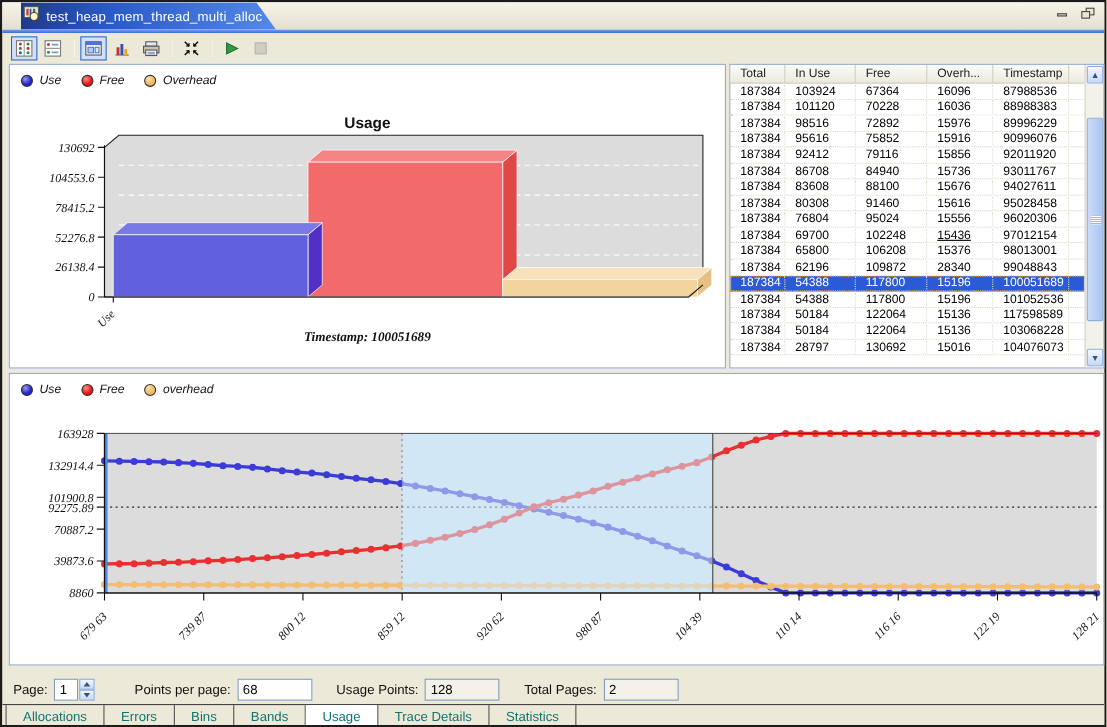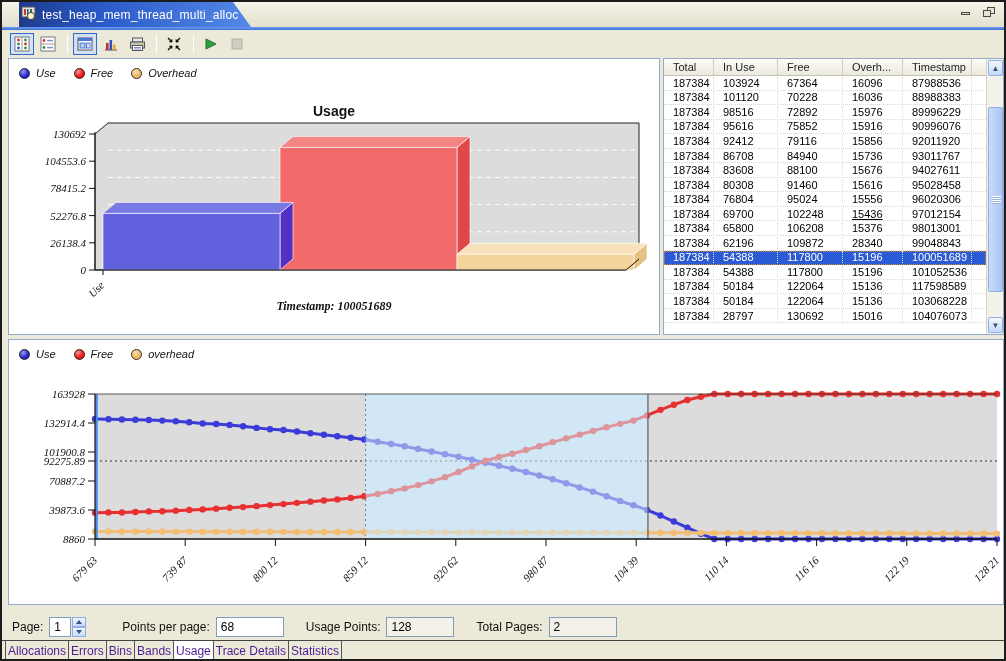--- a/index.html
+++ b/index.html
@@ -75,7 +75,7 @@
 
   
   .bottom-tabs { position:absolute; left:0; bottom:0; right:0; height:19px; display:flex; border-top:1px solid #444; background:#ece9d8; }
-  .btab { padding:1px 2px 0; border-right:1px solid #555; font-size:12px; color:#4c1d95; display:flex; align-items:center; }
+  .btab { padding:1px 15px 0; border-right:1px solid #555; font-size:12px; color:#0f766e; display:flex; align-items:center; }
   .btab:first-child { border-left:1px solid #555; margin-left:3px; }
   .btab.active { background:#fff; }
 </style>

